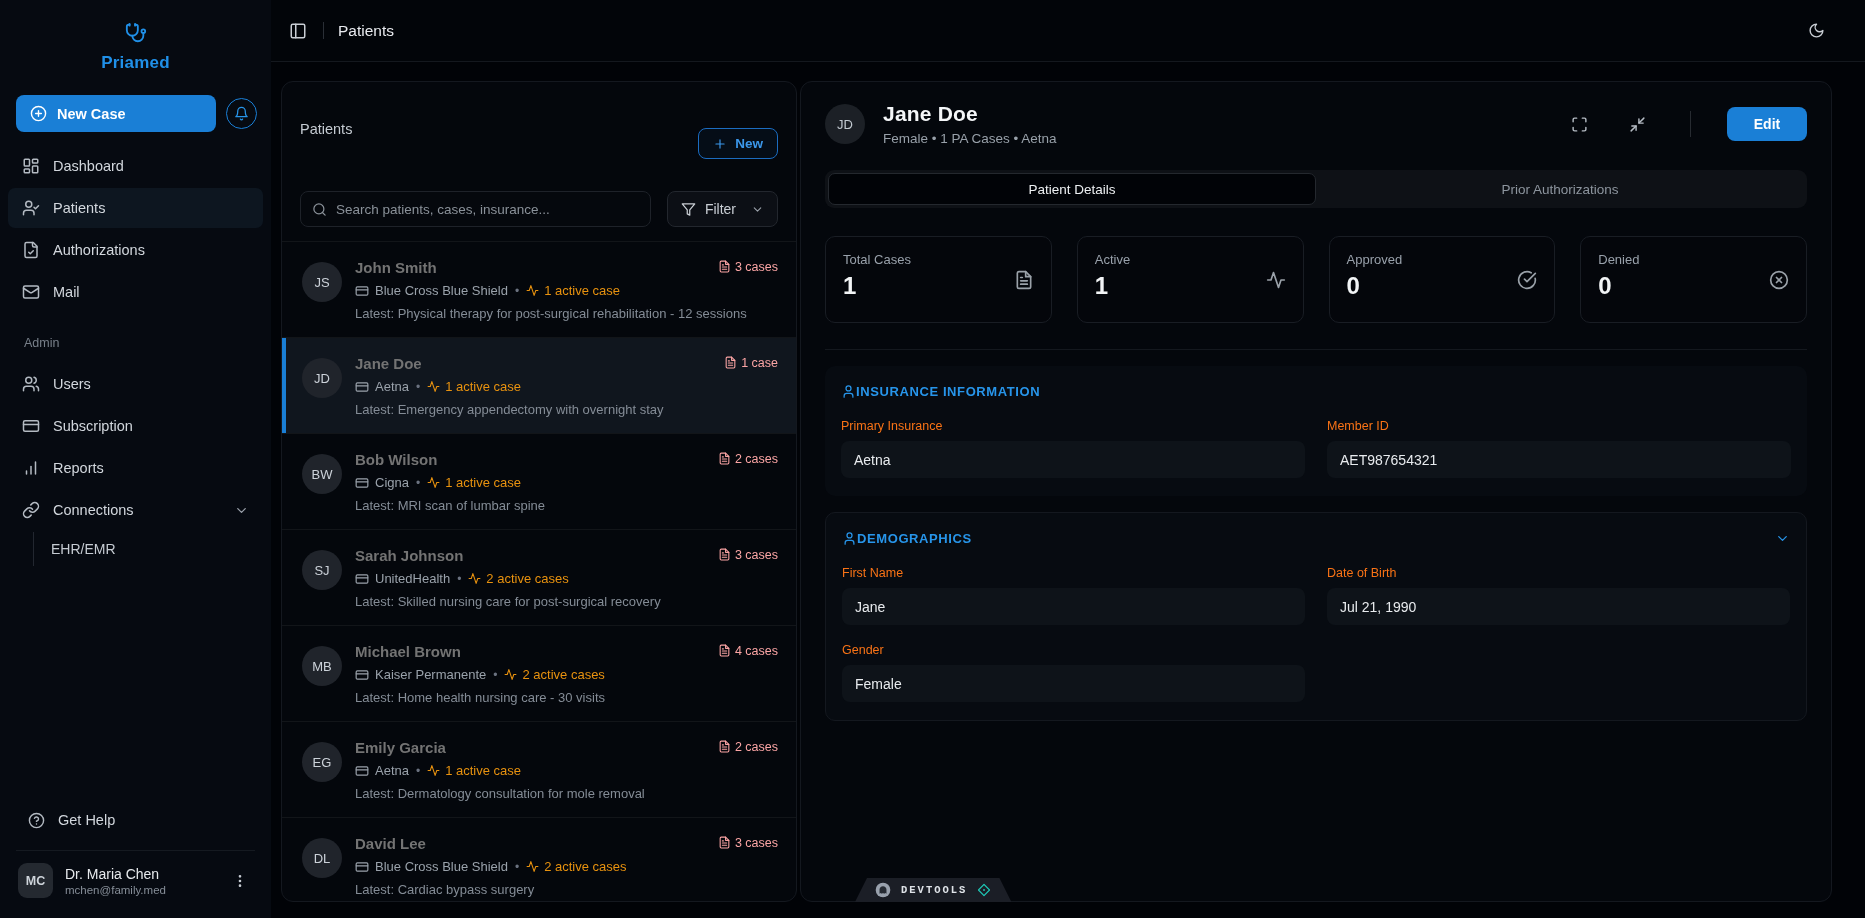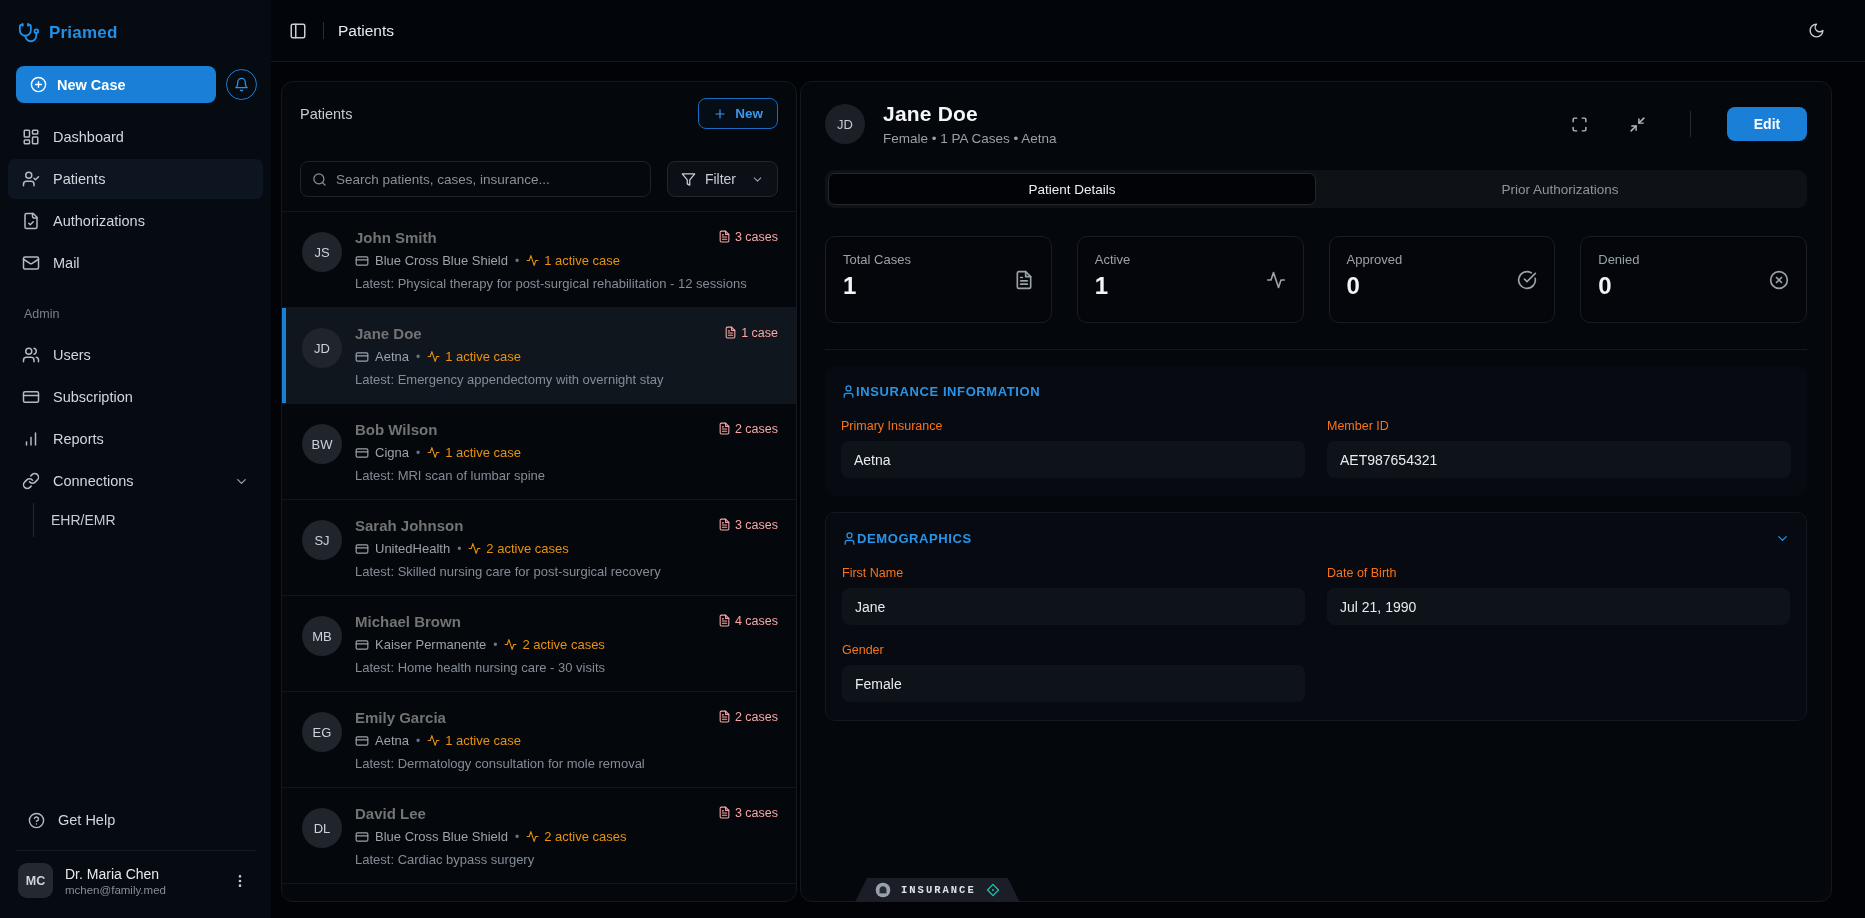--- a/index.html
+++ b/index.html
@@ -17,7 +17,7 @@
     position:absolute; left:0; top:0; width:271px; height:918px;
     background:#060a11; z-index:5;
   }
-  .logo-row { display:flex; align-items:center; gap:9px; padding:22px 18px 6px 18px; }
+  .logo-row { display:flex; align-items:center; gap:9px; padding:22px 18px 6px 18px;flex-direction:column; }
   .logo-row .ic { width:22px; height:22px; color:#2090e8; }
   .logo-text { font-size:17px; font-weight:700; color:#2090e8; letter-spacing:.2px; }
 

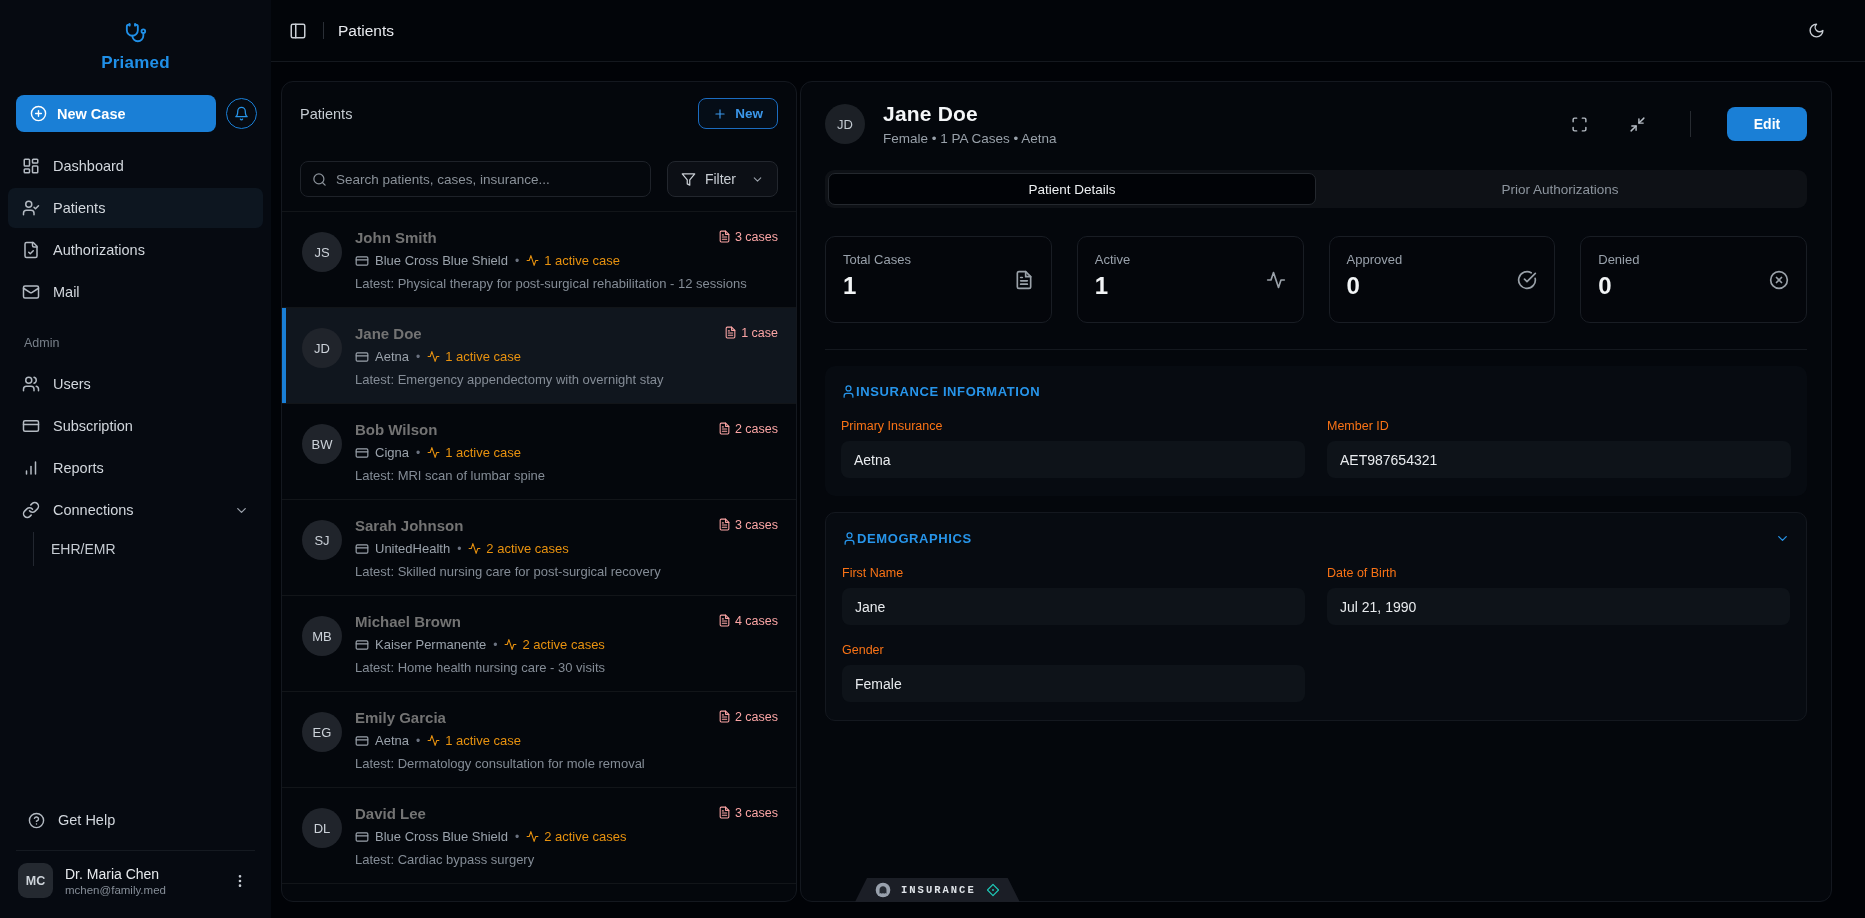--- a/index.html
+++ b/index.html
@@ -96,7 +96,7 @@
   .list-title { font-size:14.5px; color:#c5cbd2; }
   .new-btn { height:31px; padding:0 14px; border-radius:8px; background:rgba(18,60,105,.12);
     border:1px solid #1b6cc0; color:#3b97ea; font-size:13.5px; font-weight:600;
-    display:flex; align-items:center; gap:8px; cursor:pointer; font-family:inherit; }
+    display:flex; align-items:center; gap:8px; cursor:pointer; font-family:inherit;margin-top:30px; }
   .new-btn .ic { width:14px; height:14px; }
   .search-row { display:flex; align-items:center; gap:16px; margin-top:32px; }
   .search-box { flex:1; height:36px; border:1px solid #1e2229; border-radius:8px;

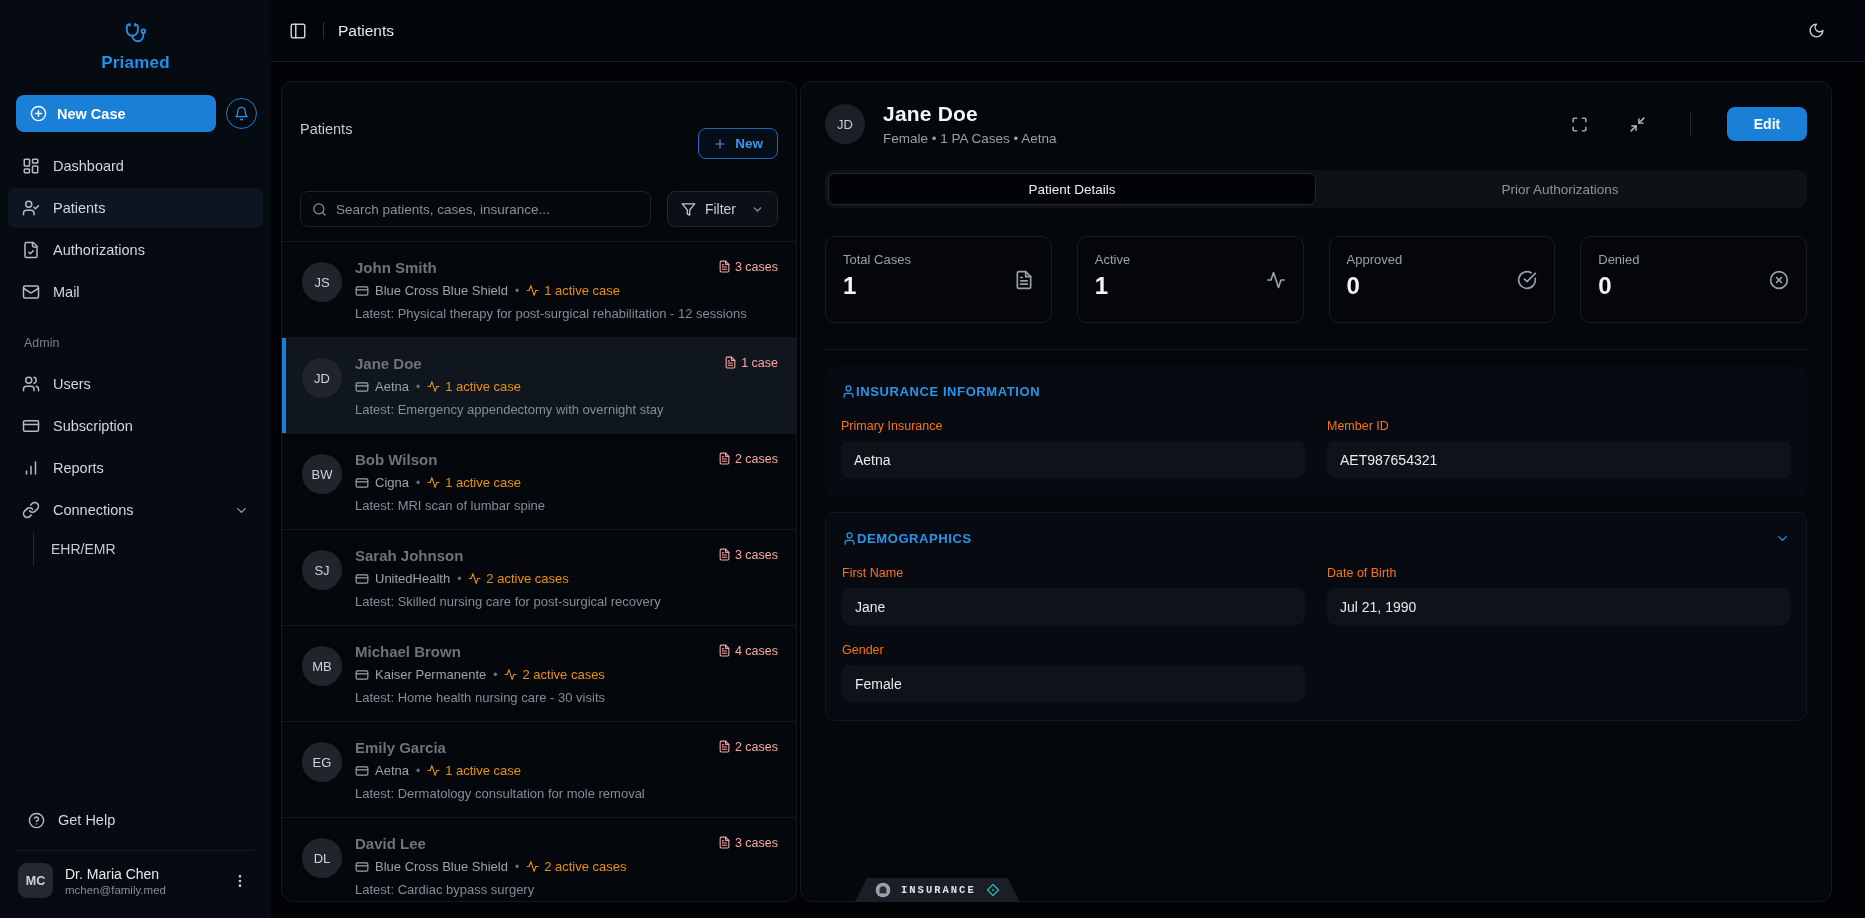--- a/index.html
+++ b/index.html
@@ -891,7 +891,7 @@
         <path d="M12 6.2c-2.9 0-5.2 2.3-5.2 5.2v6.4l1.8-1.4 1.7 1.4 1.7-1.4 1.7 1.4 1.7-1.4 1.8 1.4v-6.4c0-2.9-2.3-5.2-5.2-5.2z" fill="#262b33"></path>
       </svg>
     </span>
-  <span class="label">INSURANCE</span>
+  <span class="label">DEVTOOLS</span>
   <span class="ic target">
       <svg viewBox="0 0 24 24" fill="none" stroke="currentColor" stroke-width="2" stroke-linecap="round" stroke-linejoin="round">
         <rect x="5.3" y="5.3" width="13.4" height="13.4" transform="rotate(45 12 12)"></rect>

